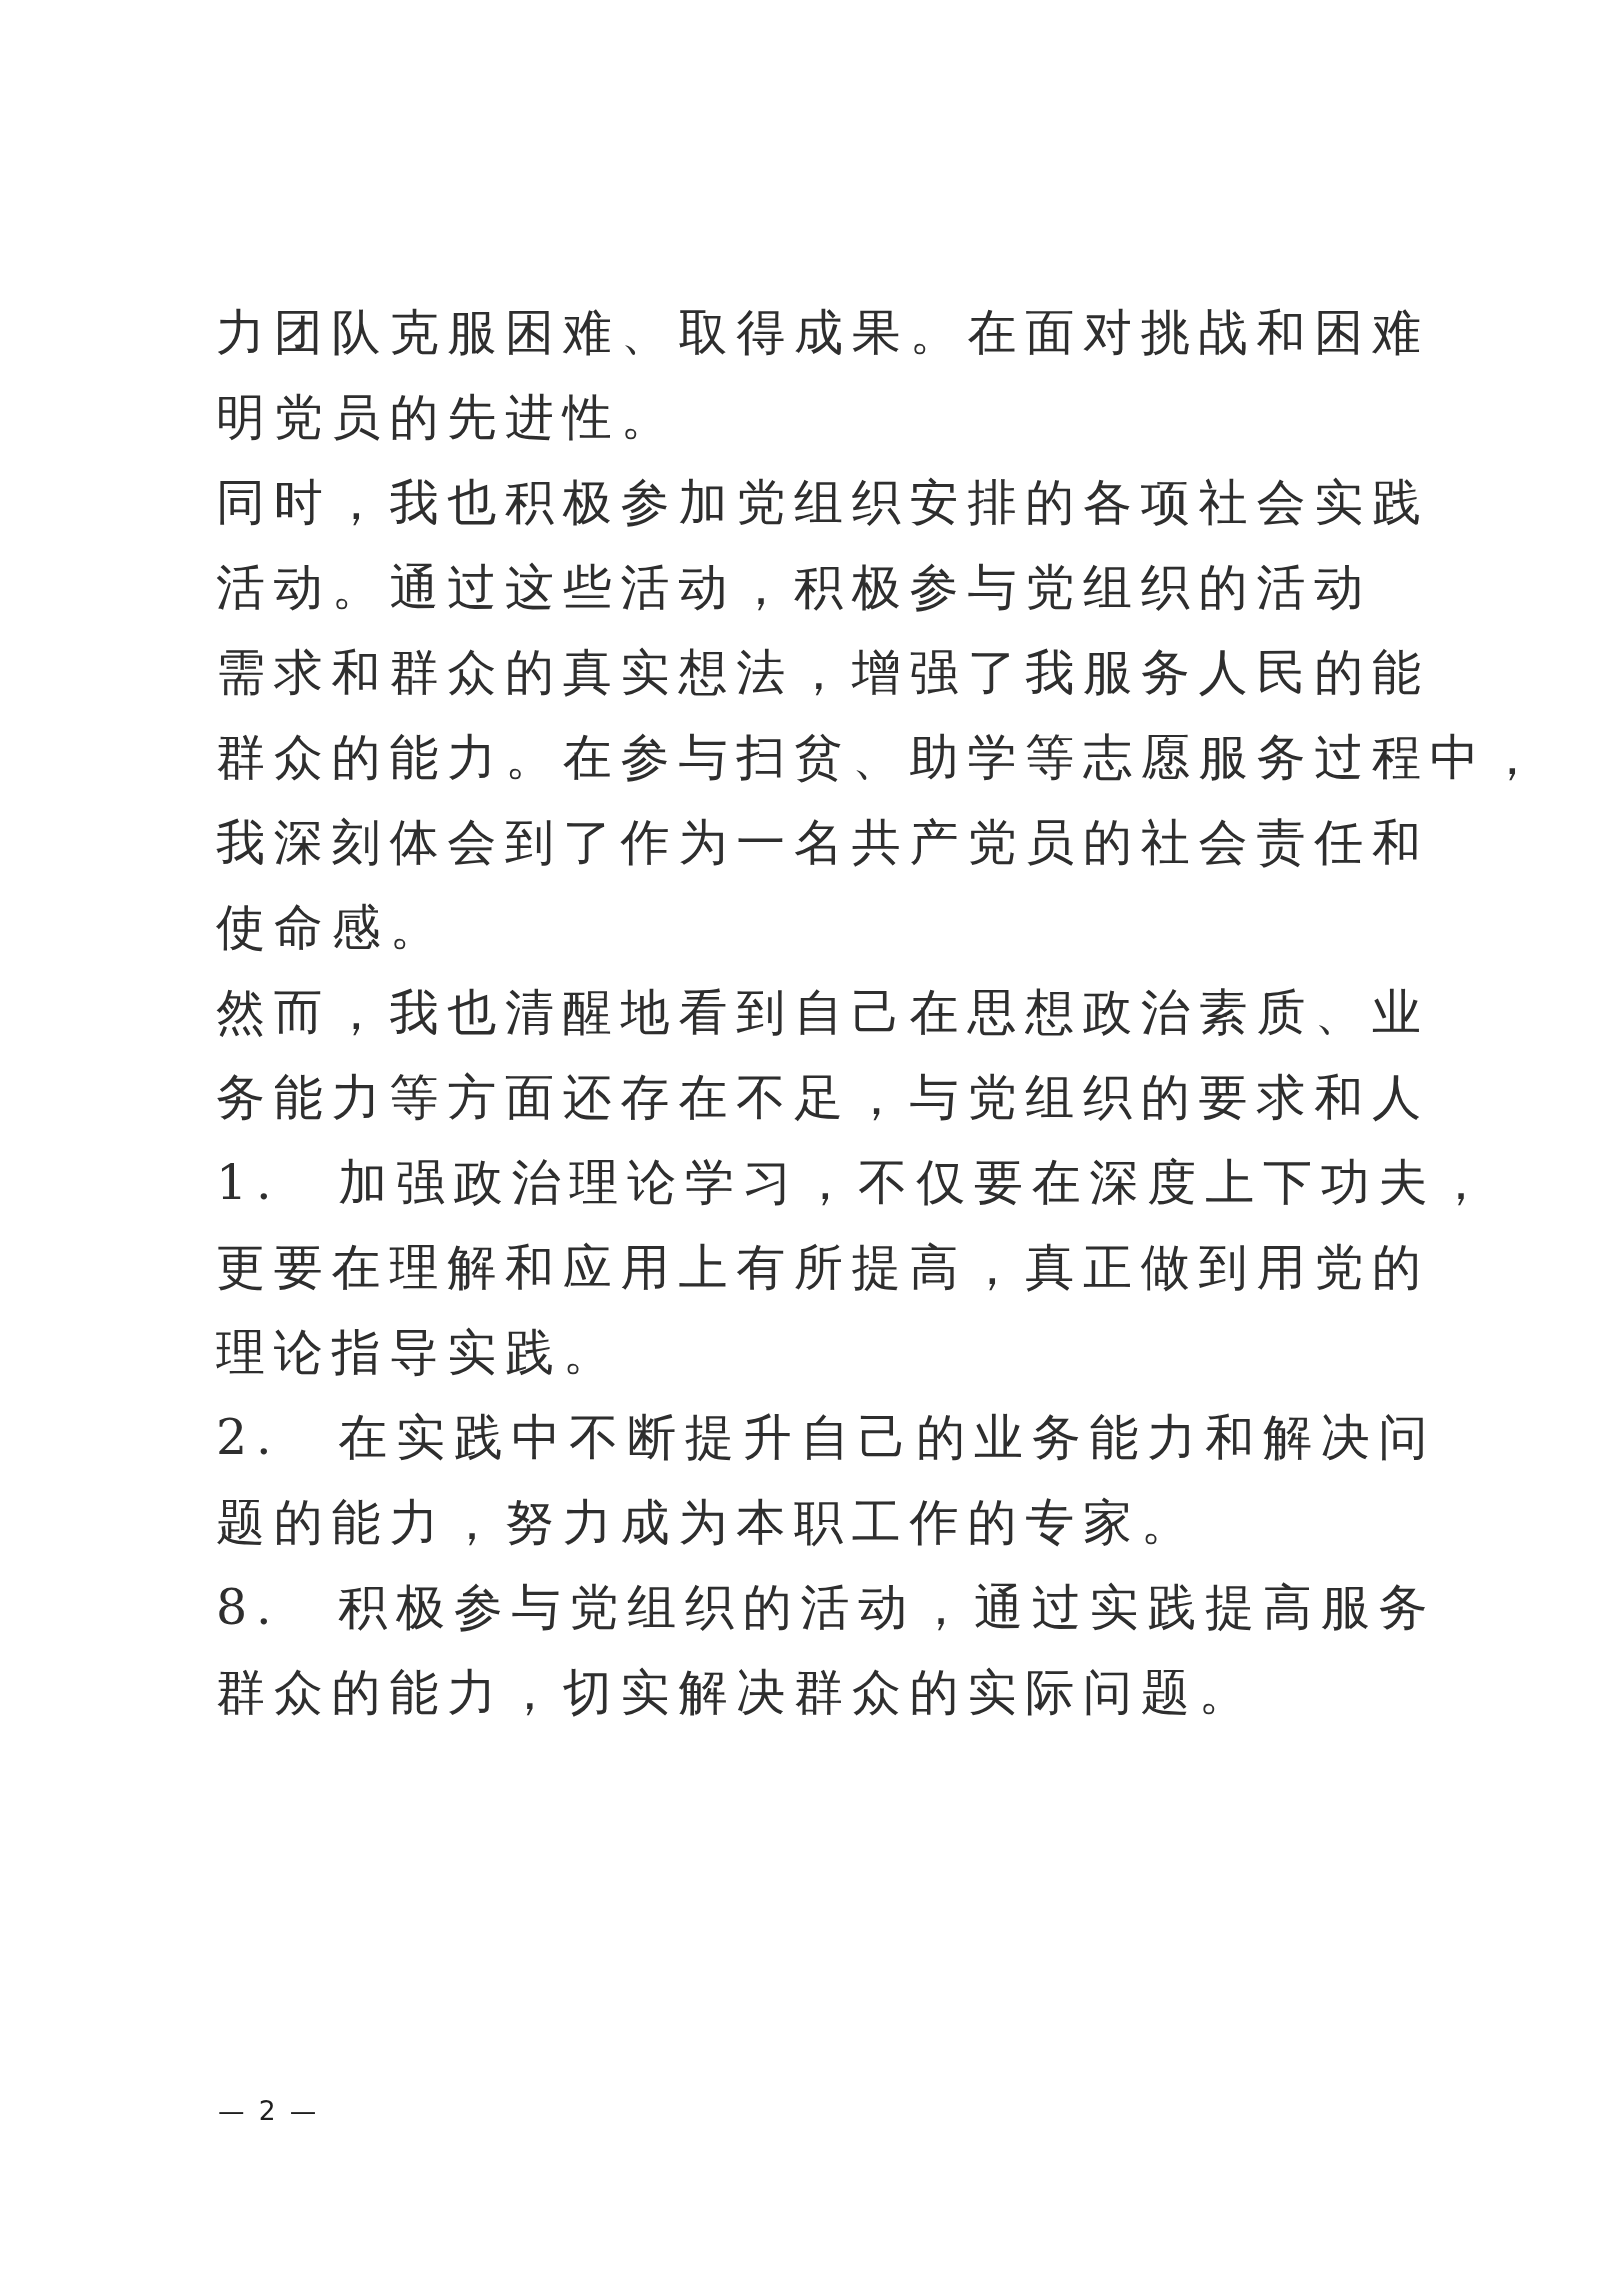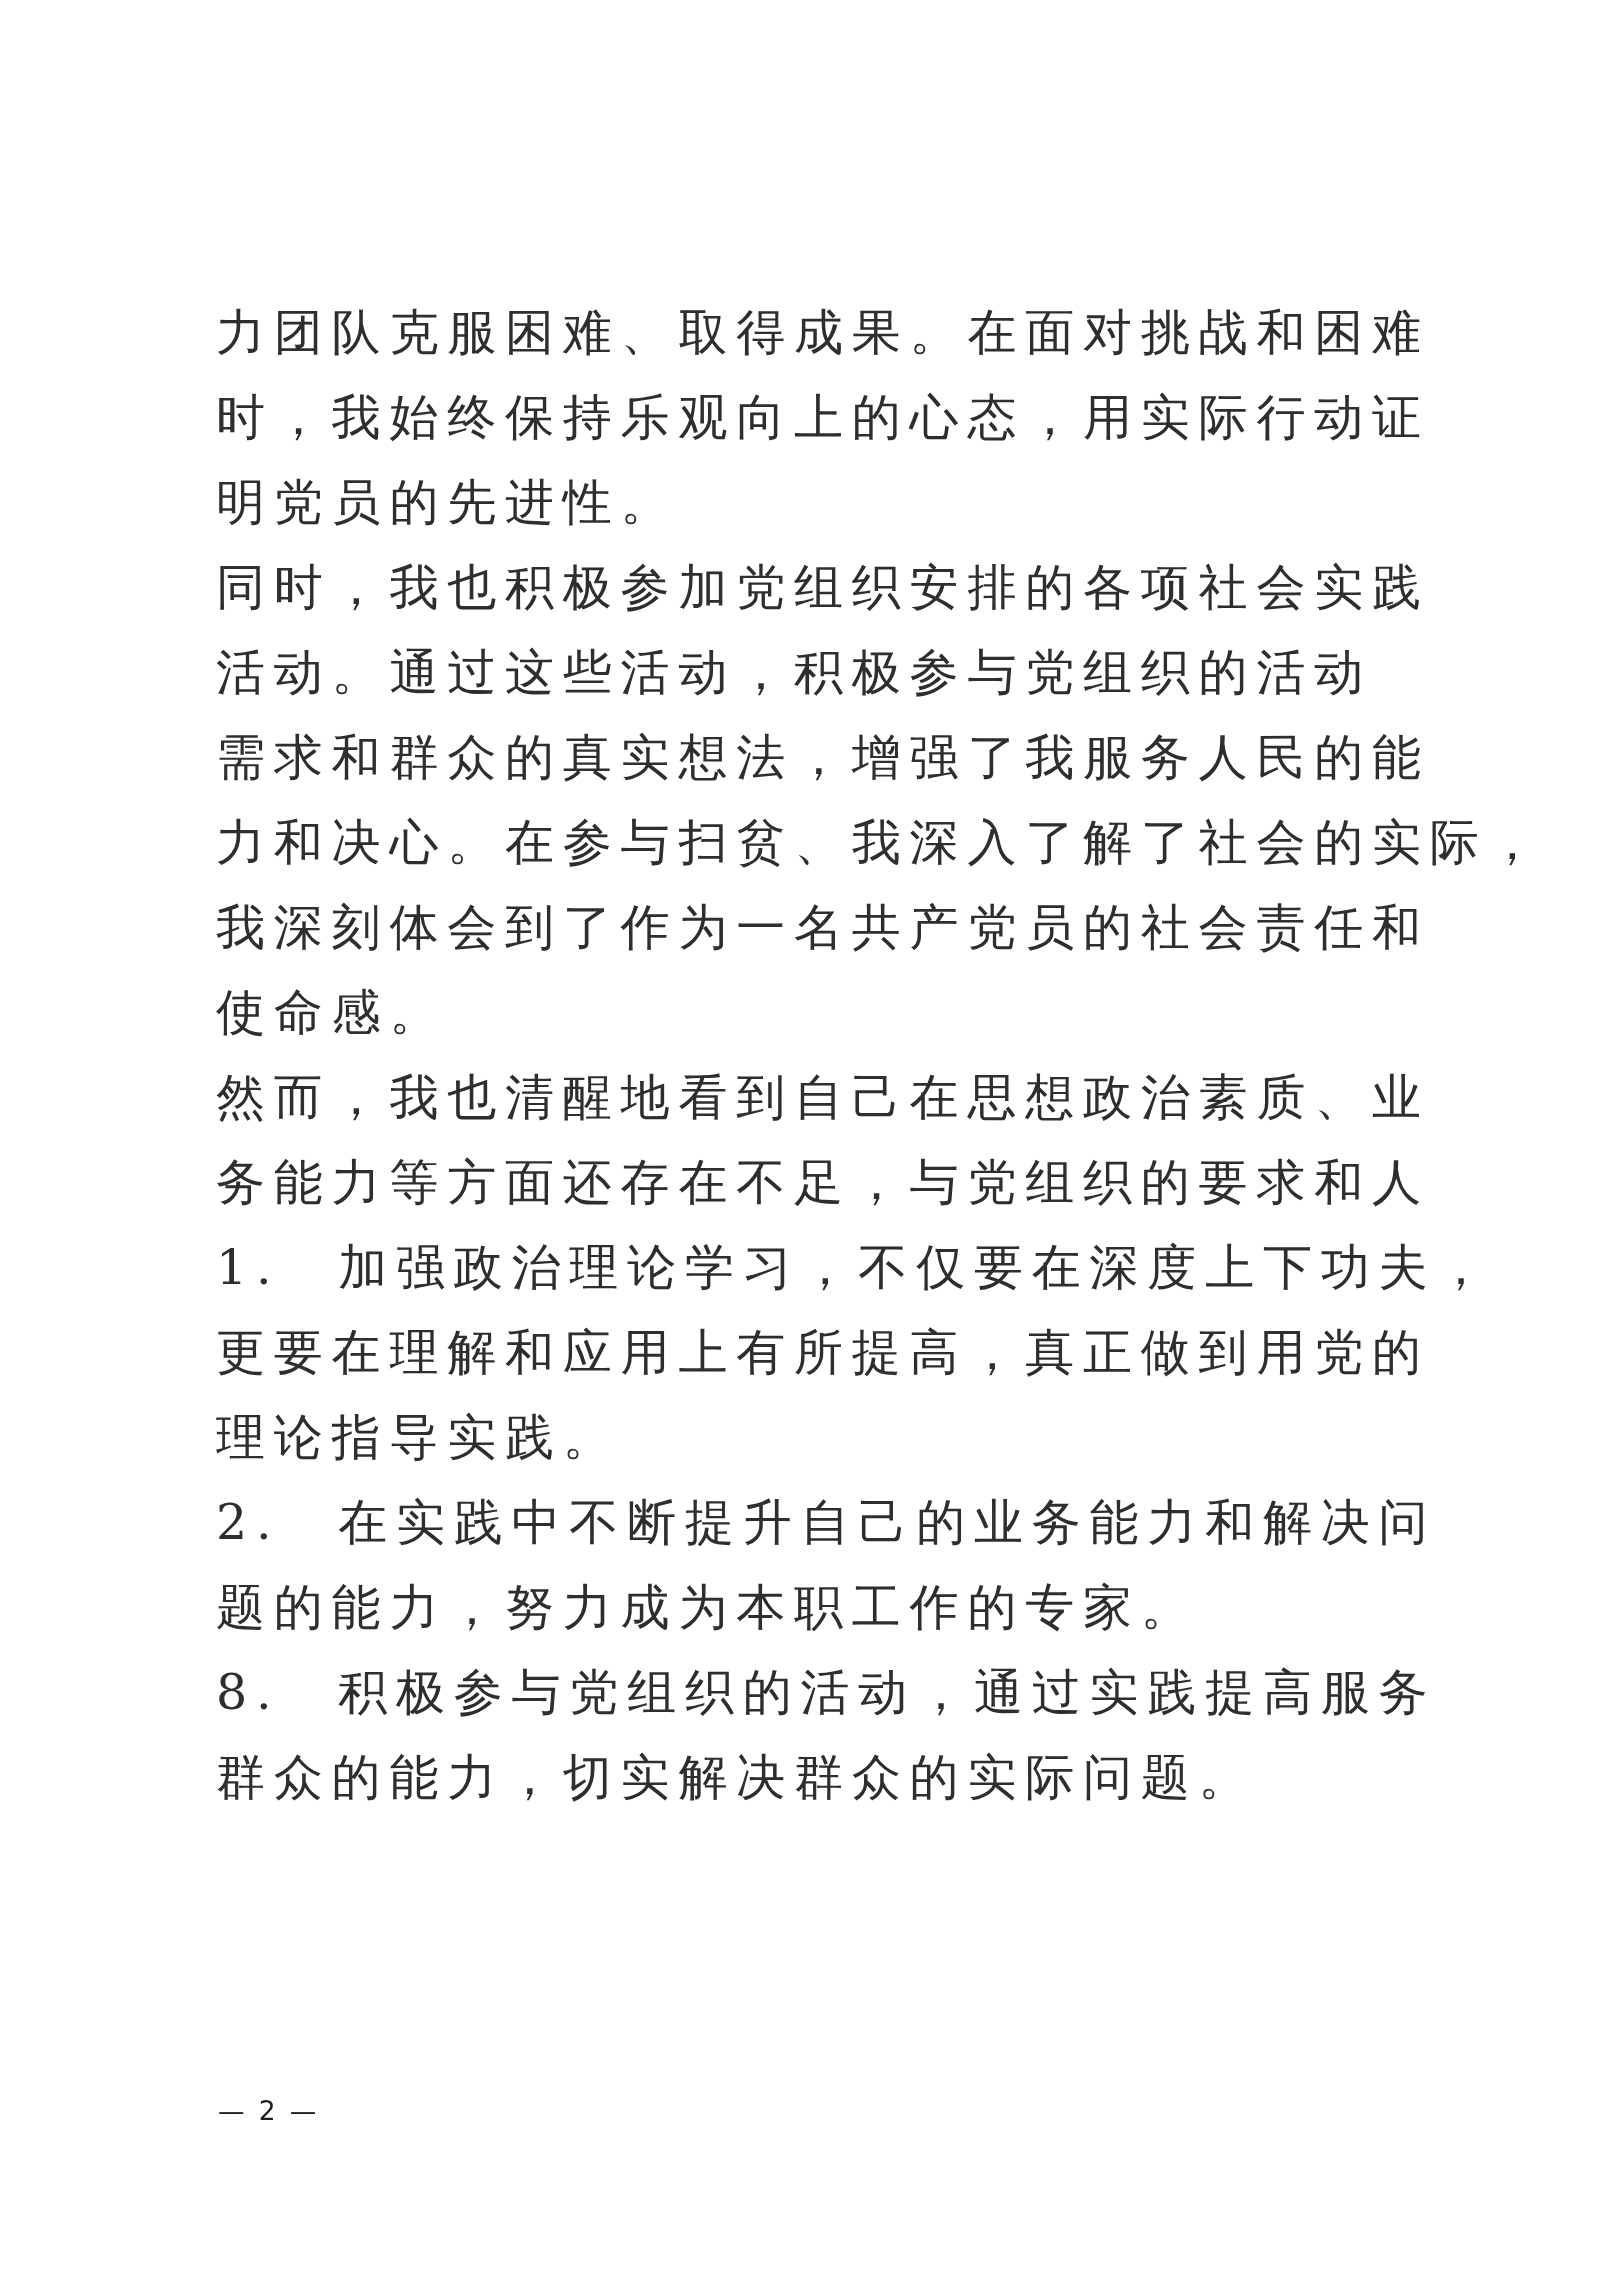--- a/index.html
+++ b/index.html
@@ -48,7 +48,6 @@
 <div class="page">
   <div class="text-block">
     <div class="doc-line">力团队克服困难、取得成果。在面对挑战和困难</div>
-    <div class="doc-line">时，我始终保持乐观向上的心态，用实际行动证</div>
     <div class="doc-line">明党员的先进性。</div>
     <div class="doc-line">同时，我也积极参加党组织安排的各项社会实践</div>
     <div class="doc-line">活动。通过这些活动，积极参与党组织的活动</div>

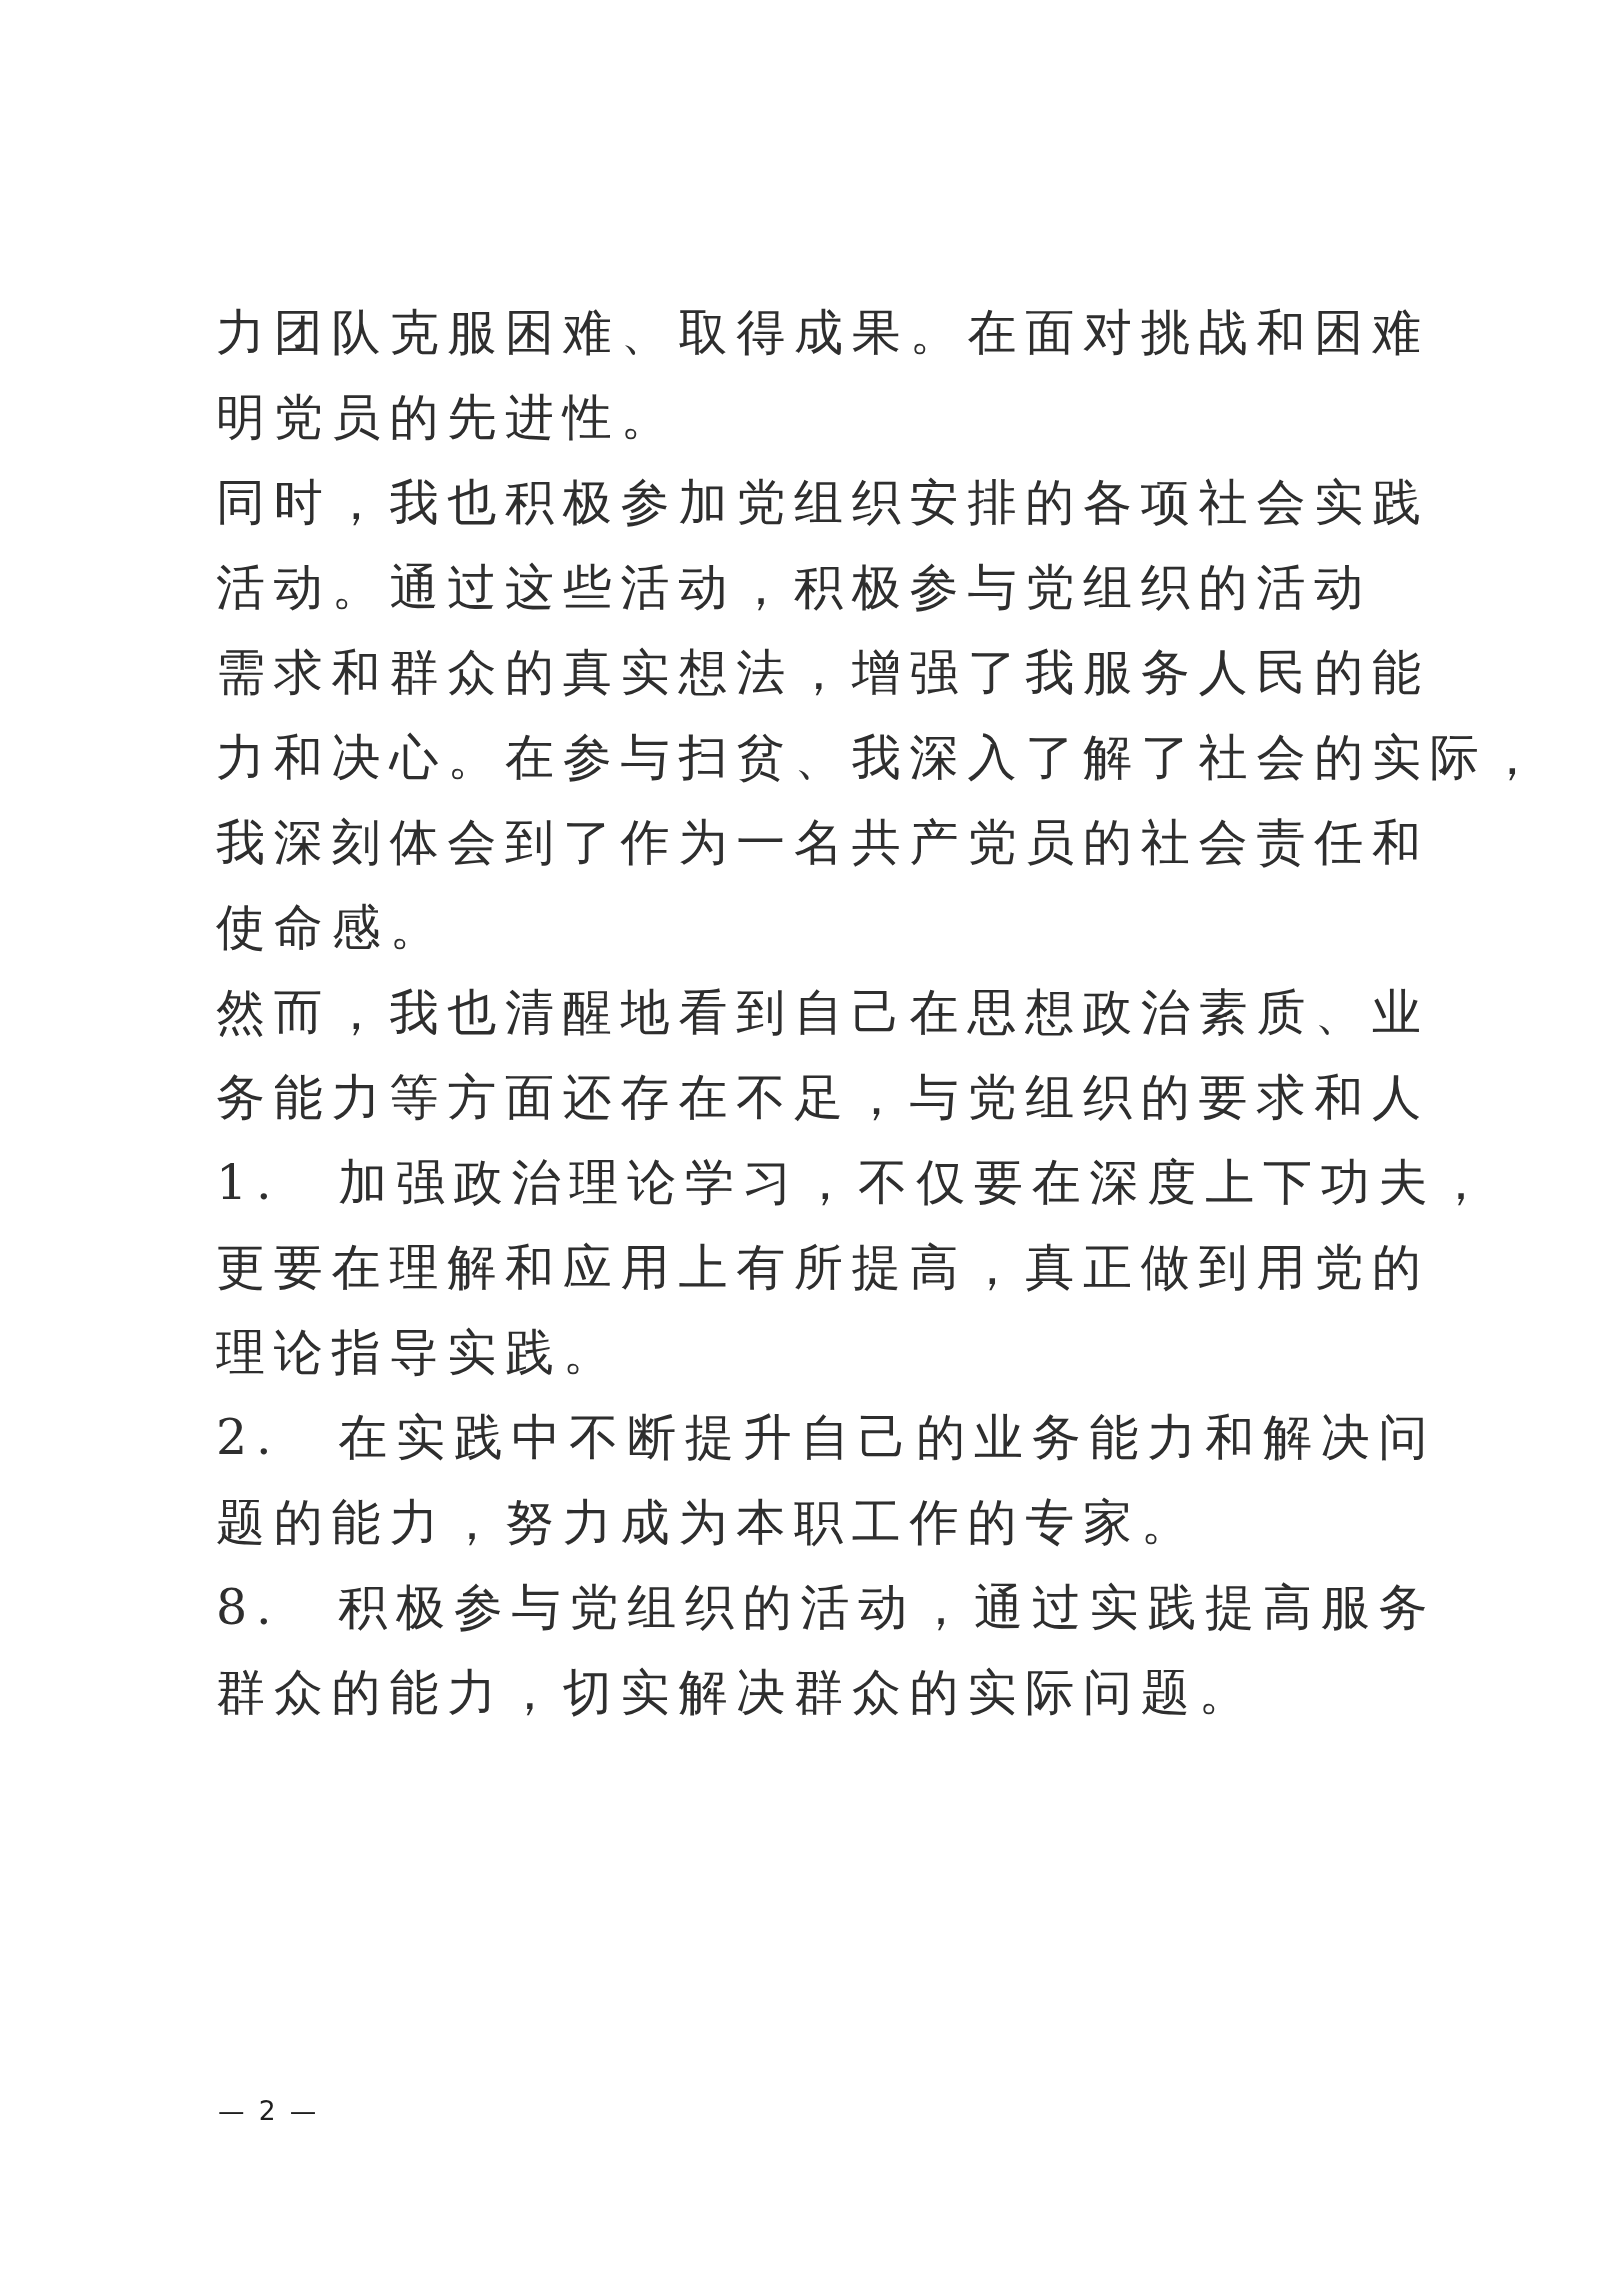--- a/index.html
+++ b/index.html
@@ -52,7 +52,7 @@
     <div class="doc-line">同时，我也积极参加党组织安排的各项社会实践</div>
     <div class="doc-line">活动。通过这些活动，积极参与党组织的活动</div>
     <div class="doc-line">需求和群众的真实想法，增强了我服务人民的能</div>
-    <div class="doc-line">力和决心。在参与扫贫、我深入了解了社会的实际，</div>
+    <div class="doc-line">群众的能力。在参与扫贫、助学等志愿服务过程中，</div>
     <div class="doc-line">我深刻体会到了作为一名共产党员的社会责任和</div>
     <div class="doc-line">使命感。</div>
     <div class="doc-line">然而，我也清醒地看到自己在思想政治素质、业</div>

